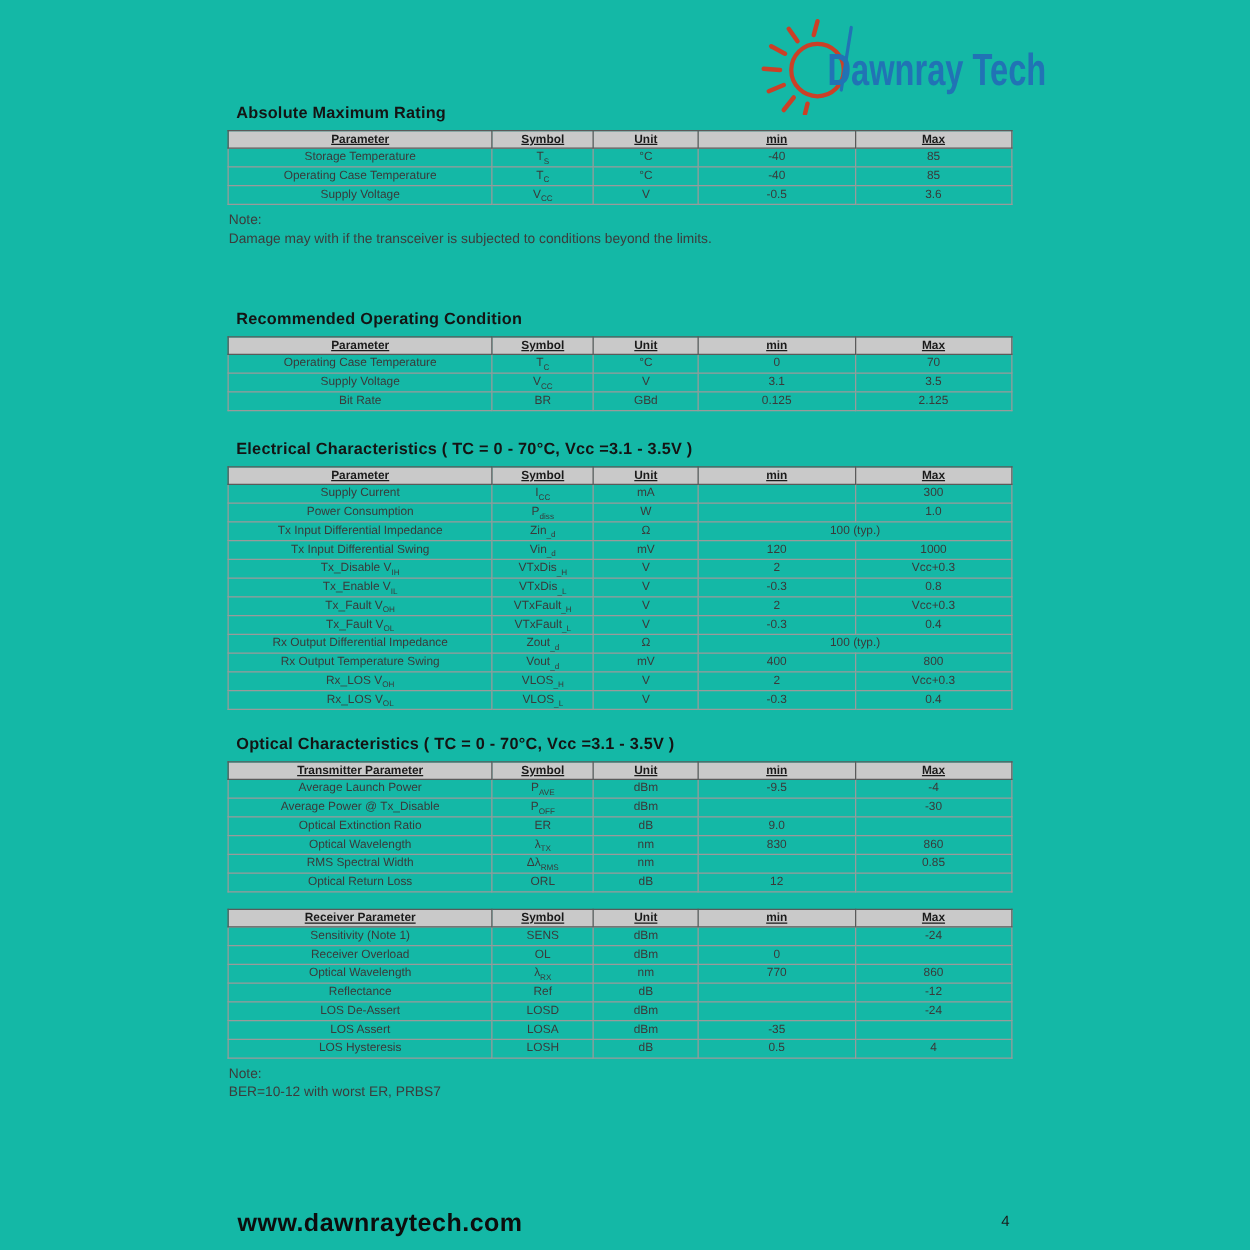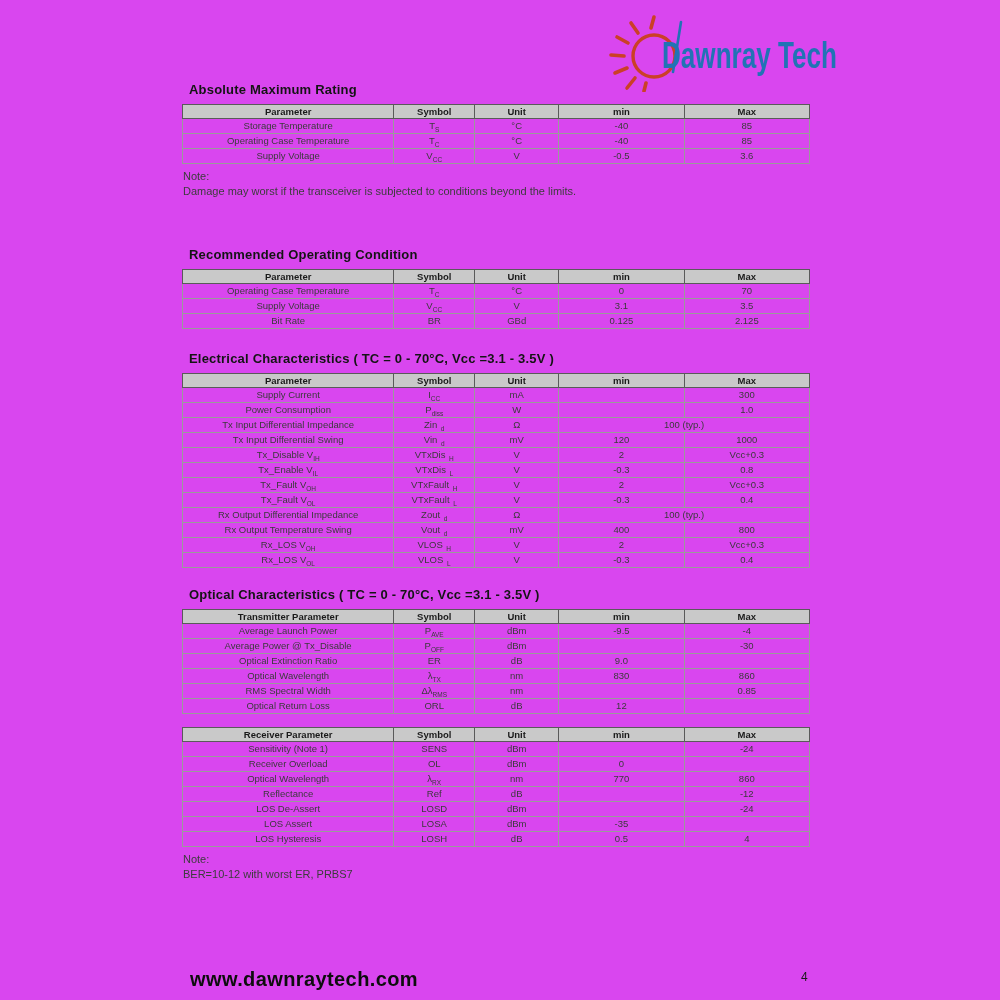--- a/index.html
+++ b/index.html
@@ -7,7 +7,7 @@
     width:1000px;height:1000px;background:#fbfbfb;
     font-family:"Liberation Sans",sans-serif;color:#2e2e2e;position:relative;
   }
-  .page{position:absolute;inset:0;background:#d946ef;}
+  .page{position:absolute;inset:0;background:#14b8a6;}
   .logo{position:absolute;left:602px;top:10px;width:250px;height:82px;}
   .sec{position:absolute;left:182px;width:628px;}
   .sec-title{

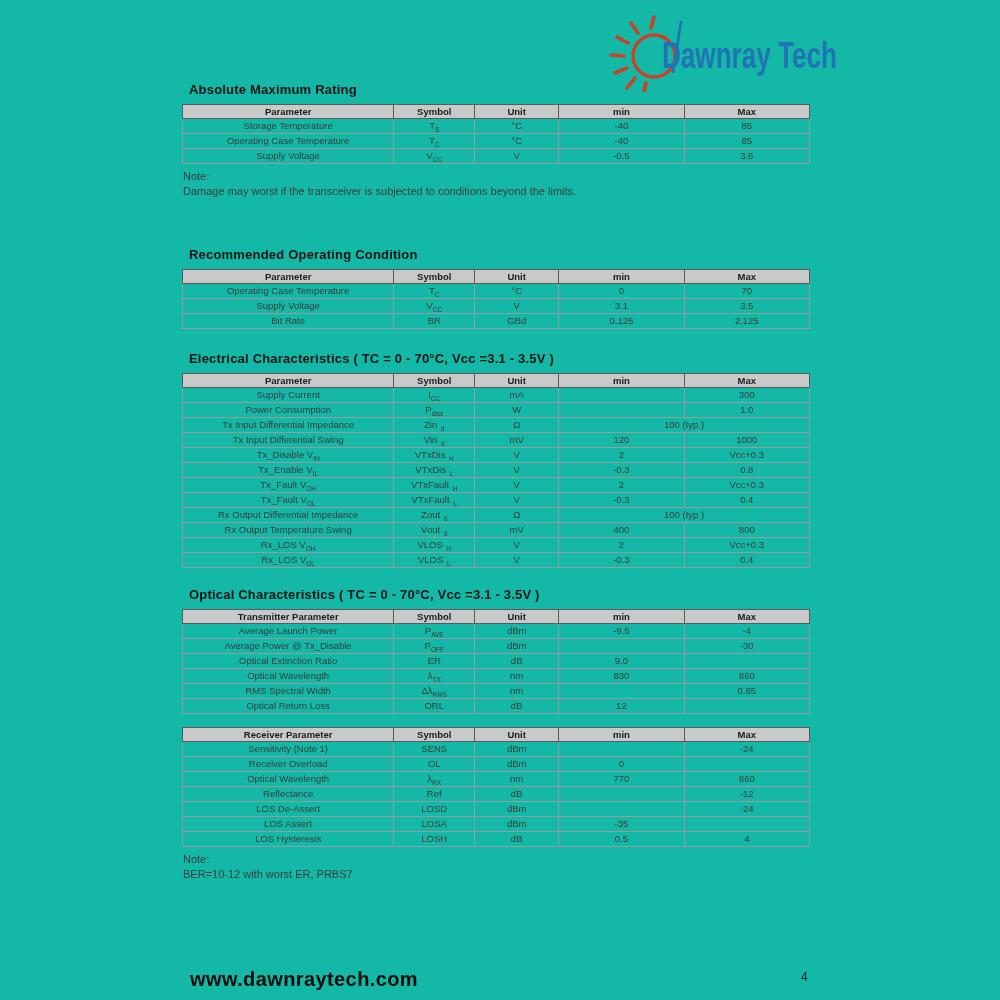--- a/index.html
+++ b/index.html
@@ -20,7 +20,7 @@
   }
   .dtable th{
     background:#c9c9c9;border:1px solid #5a5a5a;font-weight:bold;
-    height:13px;line-height:13px;padding:0 2px;font-size:9.5px;color:#1a1a1a;
+    height:13px;line-height:13px;padding:0 2px;font-size:9.5px;color:#1a1a1a;text-decoration:underline;
   }
   .dtable td{
     border:1px solid #9a9a9a;text-align:center;height:14px;line-height:14px;

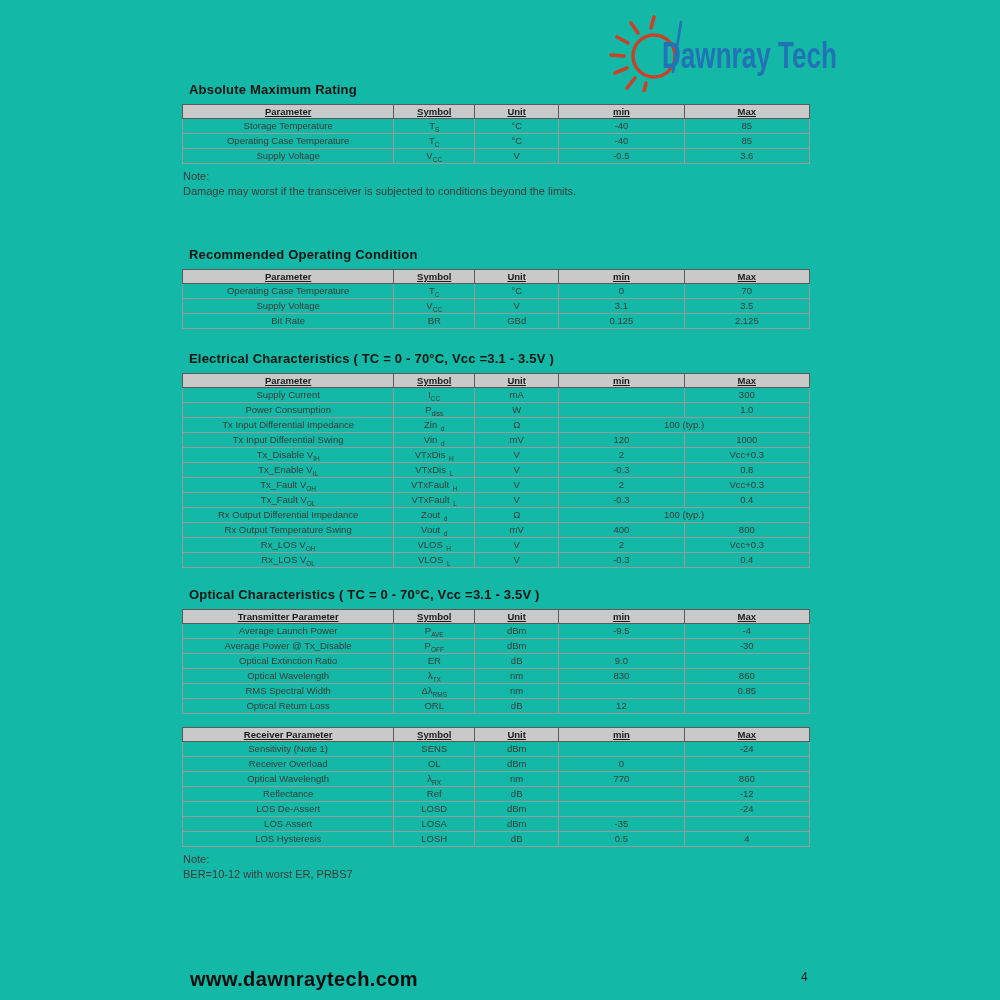--- a/index.html
+++ b/index.html
@@ -99,7 +99,7 @@
       </table>
     <div class="note">
       <div>Note:</div>
-      <div>Damage may worst if the transceiver is subjected to conditions beyond the limits.</div>
+      <div>Damage may with if the transceiver is subjected to conditions beyond the limits.</div>
     </div>
   </section>
 

